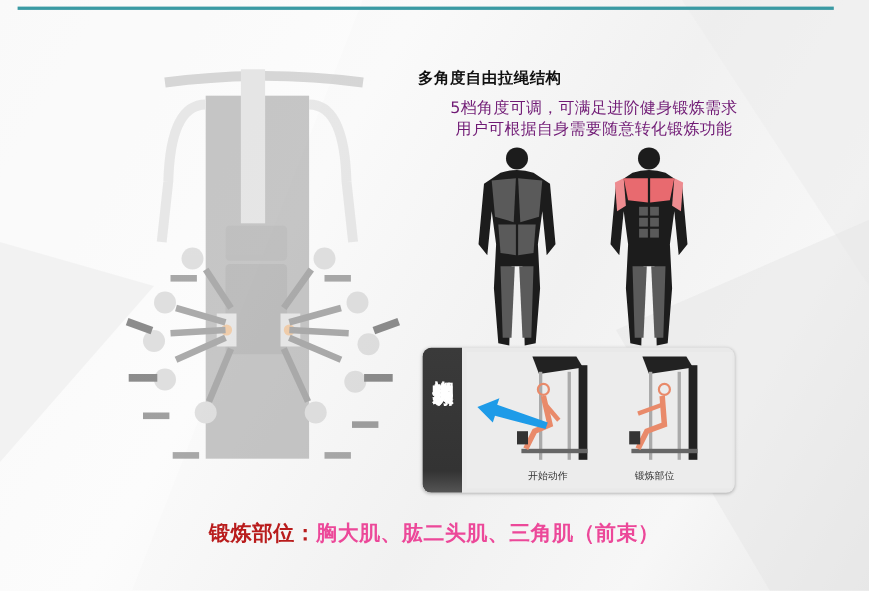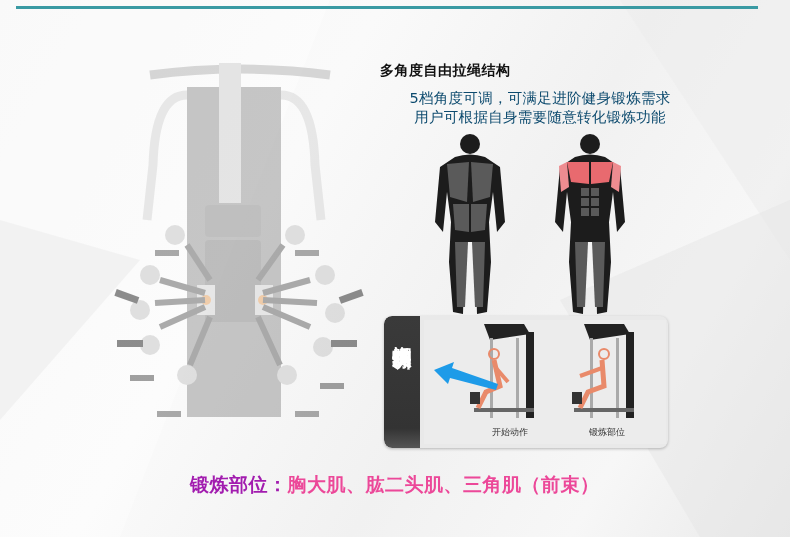--- a/index.html
+++ b/index.html
@@ -18,7 +18,7 @@
   .feature-title { position:absolute; left:380px; top:62px; width:320px; text-align:left;
     font-size:14px; font-weight:bold; color:#111; letter-spacing:0.5px; }
   .feature-line { position:absolute; left:380px; width:320px; text-align:center;
-    font-size:14.5px; color:#0c4a6e; letter-spacing:0.3px; }
+    font-size:14.5px; color:#701a75; letter-spacing:0.3px; }
   .line1 { top:89px; } .line2 { top:108px; }
 
   .bodies { position:absolute; left:425px; top:132px; width:215px; height:190px; }

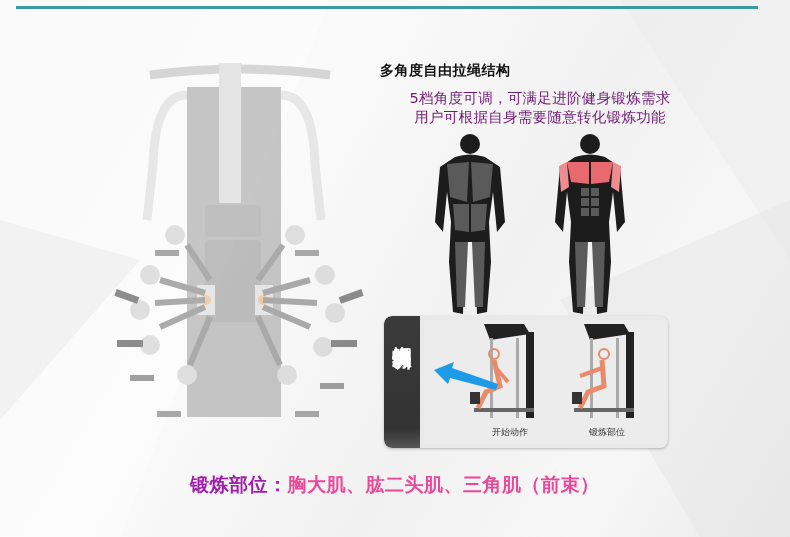--- a/index.html
+++ b/index.html
@@ -31,7 +31,7 @@
   .panel-tab-text { position:absolute; left:6px; top:14px; width:24px; color:#fff; font-size:19px; font-weight:bold;
     line-height:22px; text-align:center; writing-mode:vertical-rl; letter-spacing:1px; }
   .panel-inner { position:absolute; left:40px; top:4px; width:242px; height:124px; background:#ececec; }
-  .caption { position:absolute; font-size:9px; color:#333; text-align:center; width:60px; }
+  .caption { position:absolute; font-size:9px; color:#333; text-align:left; width:60px; }
 
   .target-label { position:absolute; left:190px; top:472px; font-size:19px; font-weight:bold; white-space:nowrap; letter-spacing:0.5px; }
   .target-label .k { color:#a21caf; }

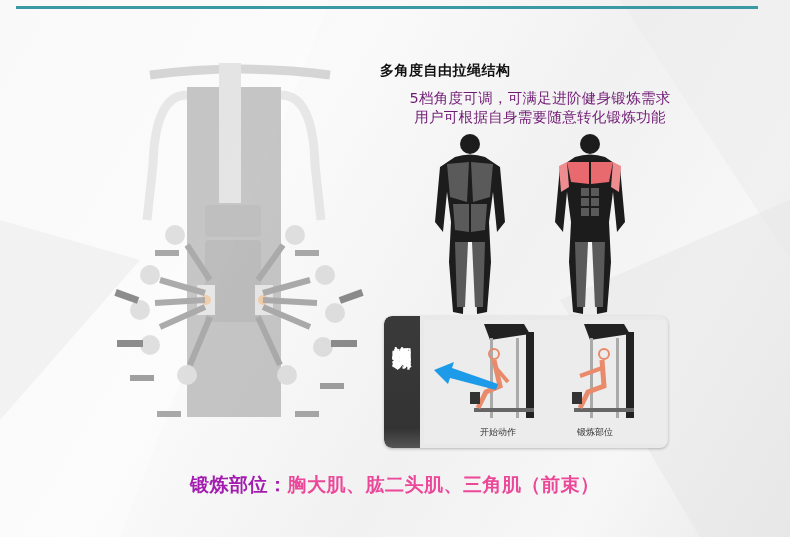--- a/index.html
+++ b/index.html
@@ -34,7 +34,7 @@
   .caption { position:absolute; font-size:9px; color:#333; text-align:left; width:60px; }
 
   .target-label { position:absolute; left:190px; top:472px; font-size:19px; font-weight:bold; white-space:nowrap; letter-spacing:0.5px; }
-  .target-label .k { color:#a21caf; }
+  .target-label .k { color:#b91c1c; }
   .target-label .v { color:#ec4899; }
 </style>
 </head>

